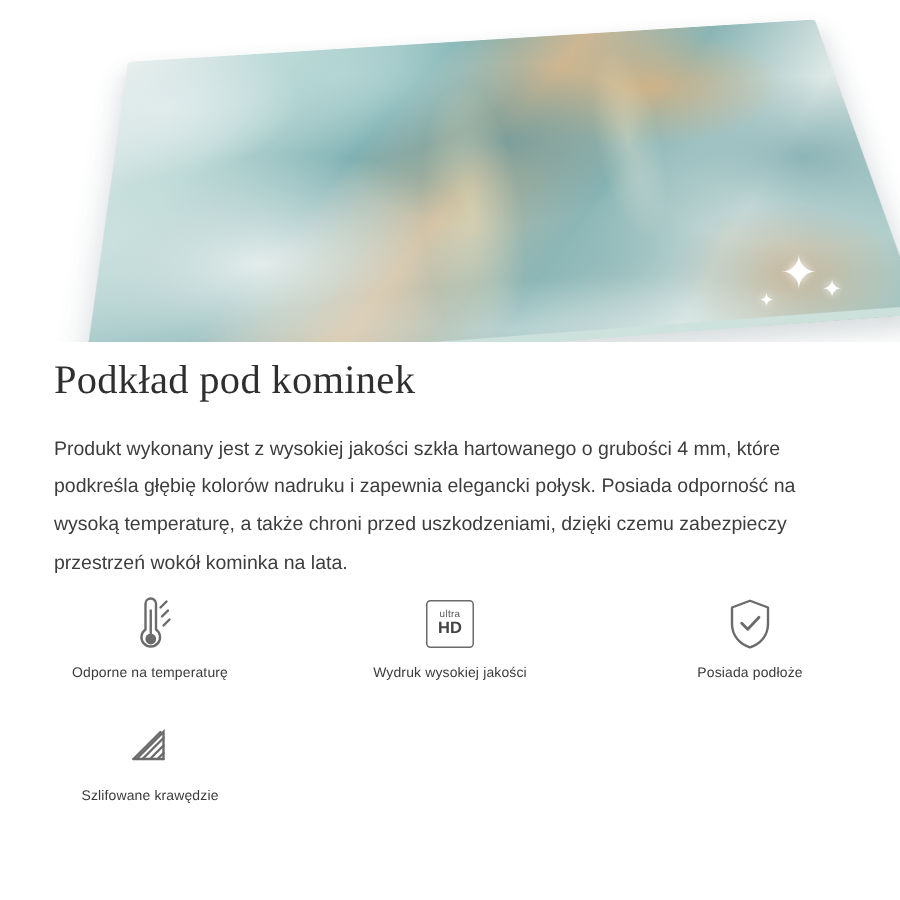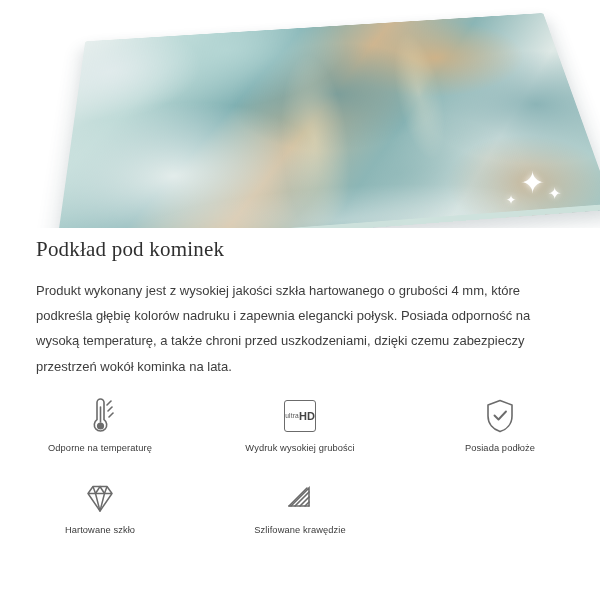--- a/index.html
+++ b/index.html
@@ -98,7 +98,7 @@
     padding: 8px 36px 0 36px;
     font-family: "Liberation Serif", serif;
     font-weight: 400;
-    font-size: 21px;
+    font-size: 27px;
     line-height: 1.32;
     color: #2f2f2f;
     letter-spacing: 0.2px;

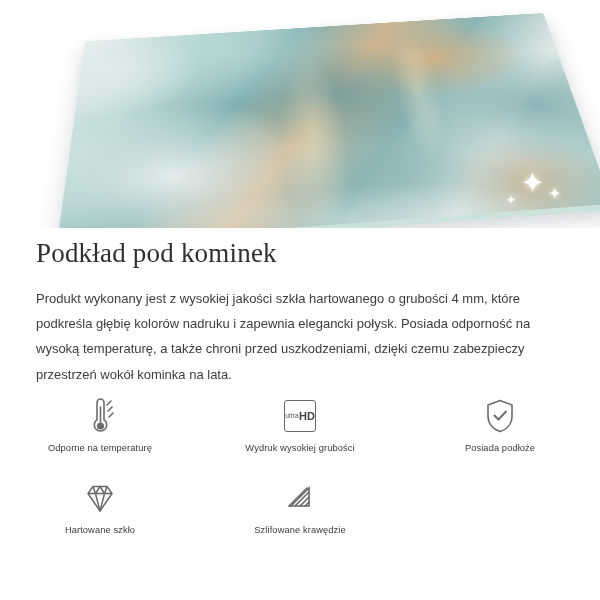--- a/index.html
+++ b/index.html
@@ -148,6 +148,7 @@
     border: 1.6px solid #6b6b6b;
     border-radius: 3px;
     display: flex;
+    flex-direction: column;
     align-items: center;
     justify-content: center;
     line-height: 1;

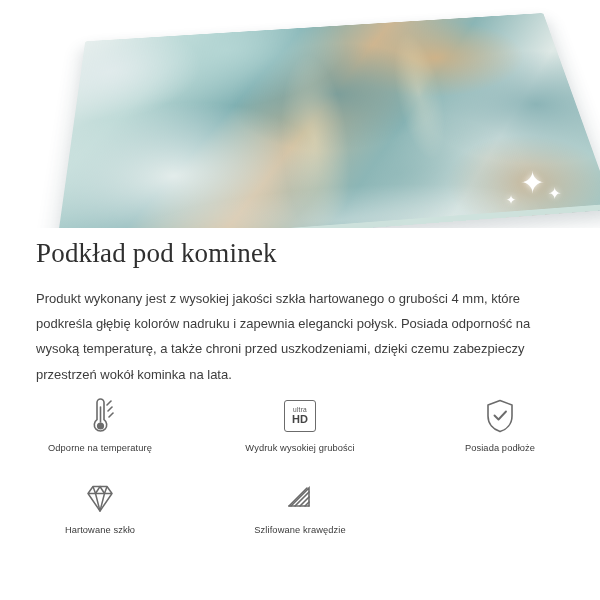--- a/index.html
+++ b/index.html
@@ -202,7 +202,7 @@
           <span class="u2">HD</span>
         </div>
       </div>
-      <div class="feature-label">Wydruk wysokiej grubości</div>
+      <div class="feature-label">Wydruk wysokiej jakości</div>
     </div>
 
     <div class="feature">

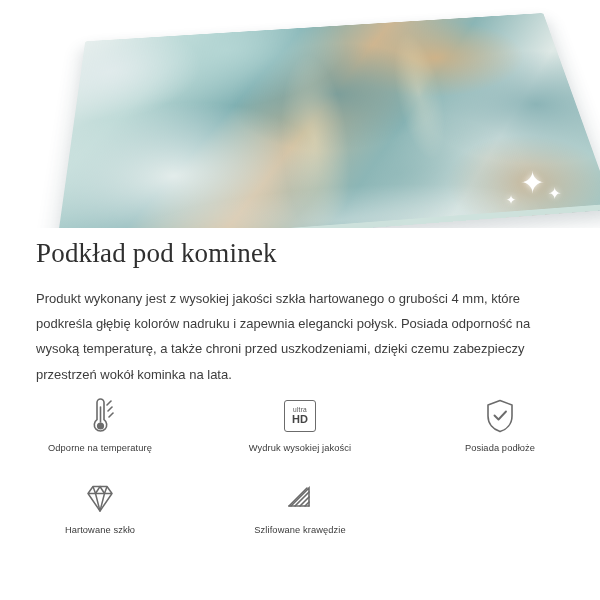--- a/index.html
+++ b/index.html
@@ -215,19 +215,6 @@
       <div class="feature-label">Posiada podłoże</div>
     </div>
 
-    <div class="feature">
-      <div class="feature-icon">
-        <svg width="42" height="40" viewBox="0 0 42 40">
-          <g fill="none" stroke="#6b6b6b" stroke-width="1.5" stroke-linejoin="round">
-            <path d="M9 15.5 14 8.5h14l5 7L21 33z"></path>
-            <path d="M9 15.5h24"></path>
-            <path d="M14 8.5l2.5 7L21 33l4.5-17.5L28 8.5"></path>
-            <path d="M16.5 15.5 21 8.5l4.5 7"></path>
-          </g>
-        </svg>
-      </div>
-      <div class="feature-label">Hartowane szkło</div>
-    </div>
 
     <div class="feature">
       <div class="feature-icon">

